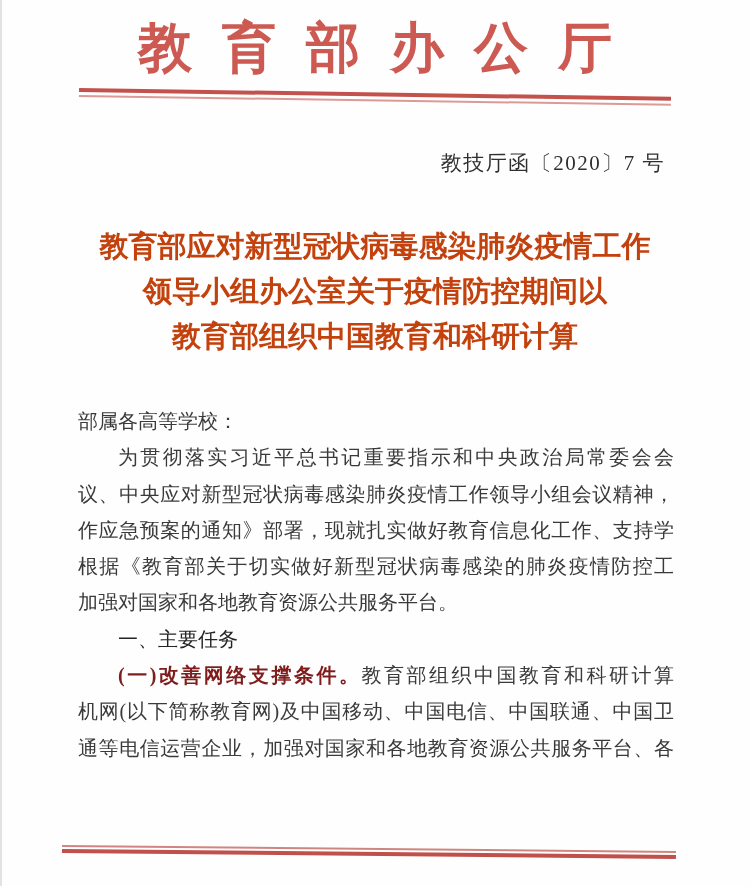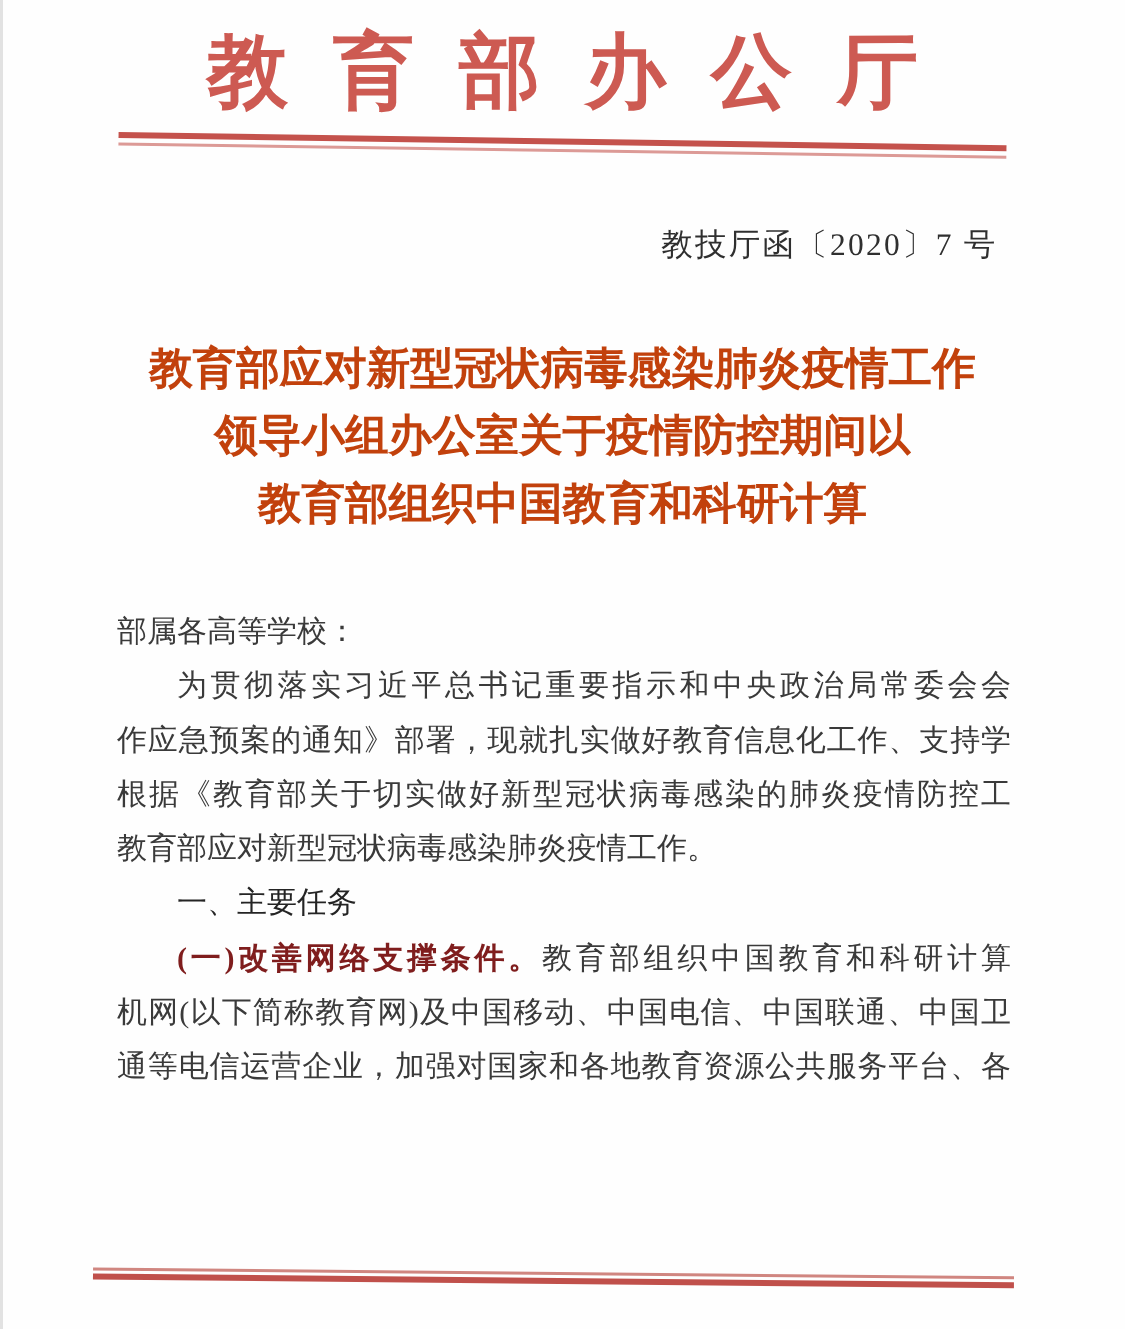--- a/index.html
+++ b/index.html
@@ -112,6 +112,7 @@
   <div class="doc-body" id="doc-body">
       <div class="body-line">部属各高等学校：</div>
       <div class="body-line fill indent">为贯彻落实习近平总书记重要指示和中央政治局常委会会</div>
+      <div class="body-line fill">议、中央应对新型冠状病毒感染肺炎疫情工作领导小组会议精神，</div>
       <div class="body-line fill">作应急预案的通知》部署，现就扎实做好教育信息化工作、支持学</div>
       <div class="body-line fill">根据《教育部关于切实做好新型冠状病毒感染的肺炎疫情防控工</div>
       <div class="body-line">教育部应对新型冠状病毒感染肺炎疫情工作。</div>

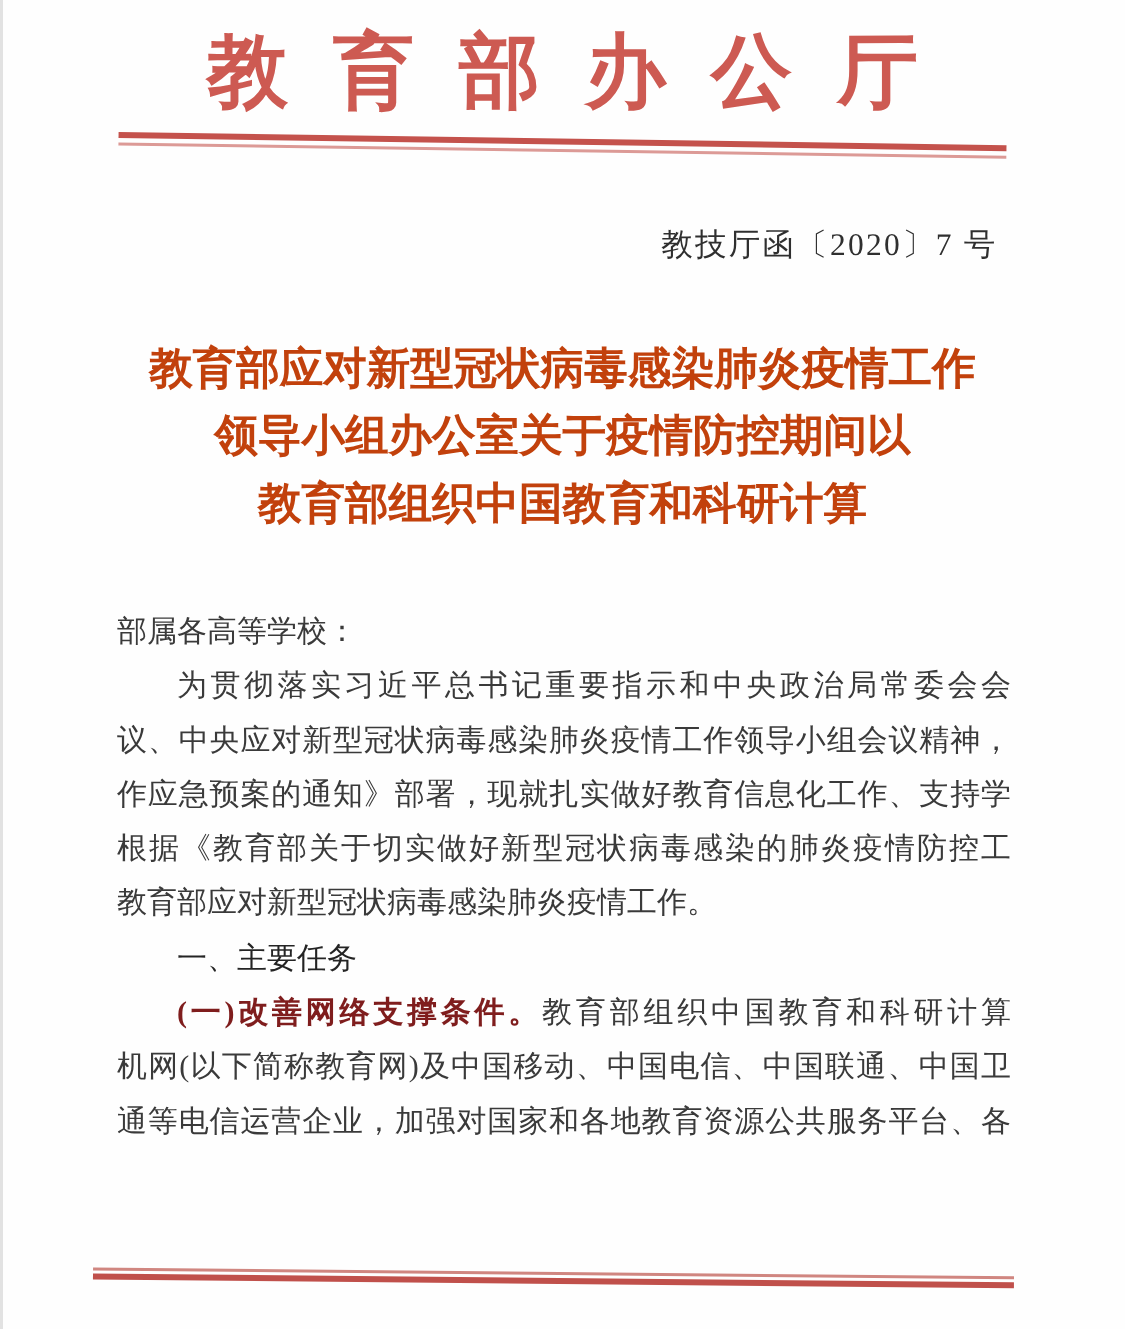--- a/index.html
+++ b/index.html
@@ -115,7 +115,7 @@
       <div class="body-line fill">议、中央应对新型冠状病毒感染肺炎疫情工作领导小组会议精神，</div>
       <div class="body-line fill">作应急预案的通知》部署，现就扎实做好教育信息化工作、支持学</div>
       <div class="body-line fill">根据《教育部关于切实做好新型冠状病毒感染的肺炎疫情防控工</div>
-      <div class="body-line">教育部应对新型冠状病毒感染肺炎疫情工作。</div>
+      <div class="body-line">加强对国家和各地教育资源公共服务平台。</div>
       <div class="body-line indent bold">一、主要任务</div>
       <div class="body-line fill indent"><span class="lead">(一)改善网络支撑条件。</span>教育部组织中国教育和科研计算</div>
       <div class="body-line fill">机网(以下简称教育网)及中国移动、中国电信、中国联通、中国卫</div>

